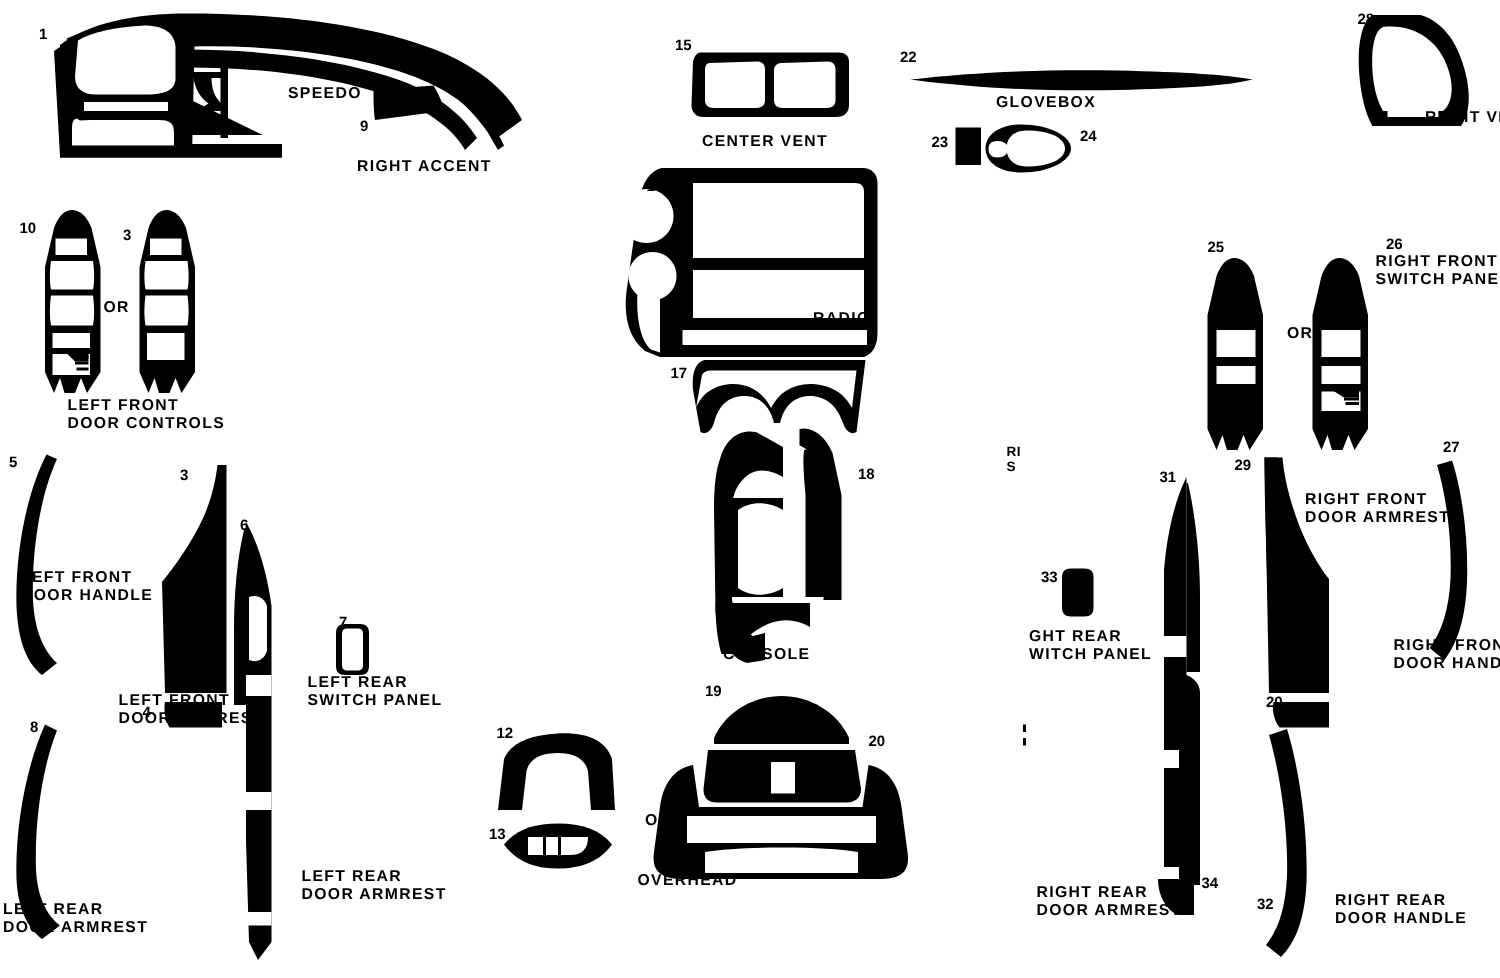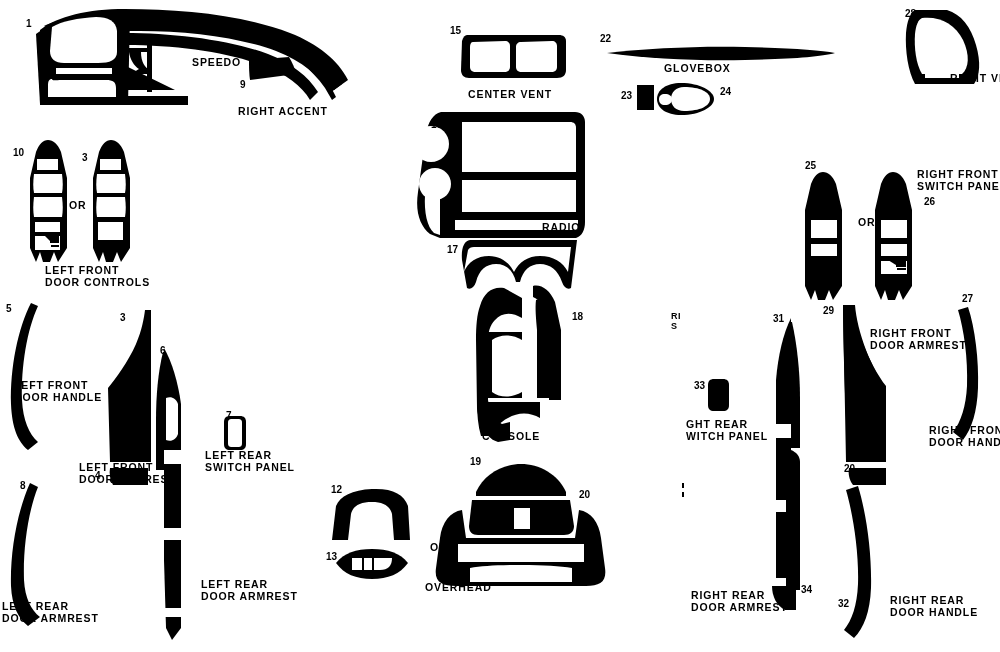--- a/index.html
+++ b/index.html
@@ -760,7 +760,7 @@
   <span class="lbl num" style="left:720px; top:86px;">24</span>
   <span class="lbl num" style="left:905px; top:8px;">28</span>
   <span class="lbl num" style="left:805px; top:160px;">25</span>
-  <span class="lbl num" style="left:924px; top:158px;margin-top:38px;">26</span>
+  <span class="lbl num" style="left:924px; top:158px;">26</span>
   <span class="lbl num" style="left:962px; top:293px;">27</span>
   <span class="lbl num" style="left:823px; top:305px;">29</span>
   <span class="lbl num" style="left:844px; top:463px;">20</span>

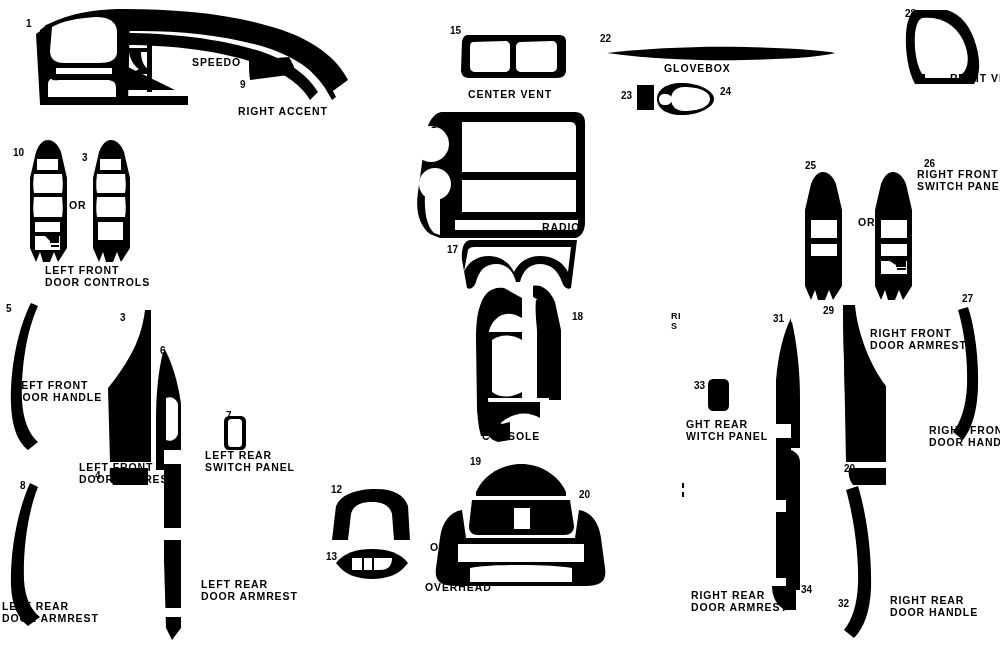--- a/index.html
+++ b/index.html
@@ -786,7 +786,7 @@
 DOOR ARMREST</span>
 
   <span class="lbl cap" style="left:468px; top:88px;">CENTER VENT</span>
-  <span class="lbl cap" style="left:503px; top:221px;padding-left:39px;">RADIO</span>
+  <span class="lbl cap" style="left:503px; top:206px;padding-left:39px;">RADIO</span>
   <span class="lbl cap" style="left:482px; top:430px;">CONSOLE</span>
   <span class="lbl cap" style="left:664px; top:62px;">GLOVEBOX</span>
   <span class="lbl cap" style="left:950px; top:72px;">RIGHT VENT</span>

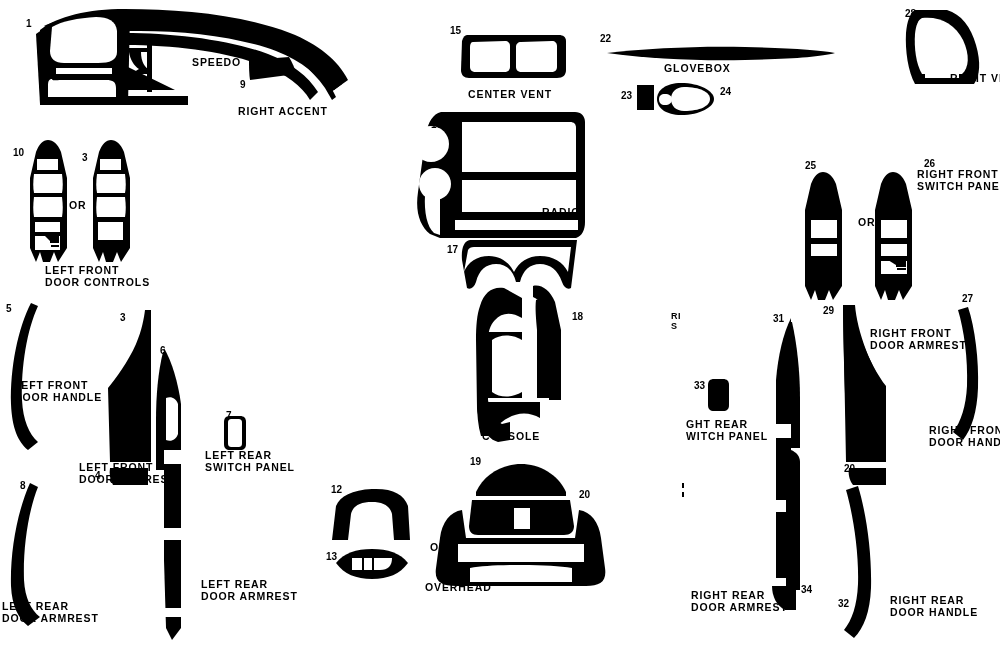--- a/index.html
+++ b/index.html
@@ -806,7 +806,7 @@
   <span class="lbl cap" style="left:890px; top:594px;">RIGHT REAR
 DOOR HANDLE</span>
 
-  <span class="lbl clip-a" style="left:671px; top:311px;">RI
+  <span class="lbl clip-a" style="left:671px; top:296px;">RI
 S</span>
   <span class="lbl cap" style="left:686px; top:418px;">GHT REAR
 WITCH PANEL</span>

